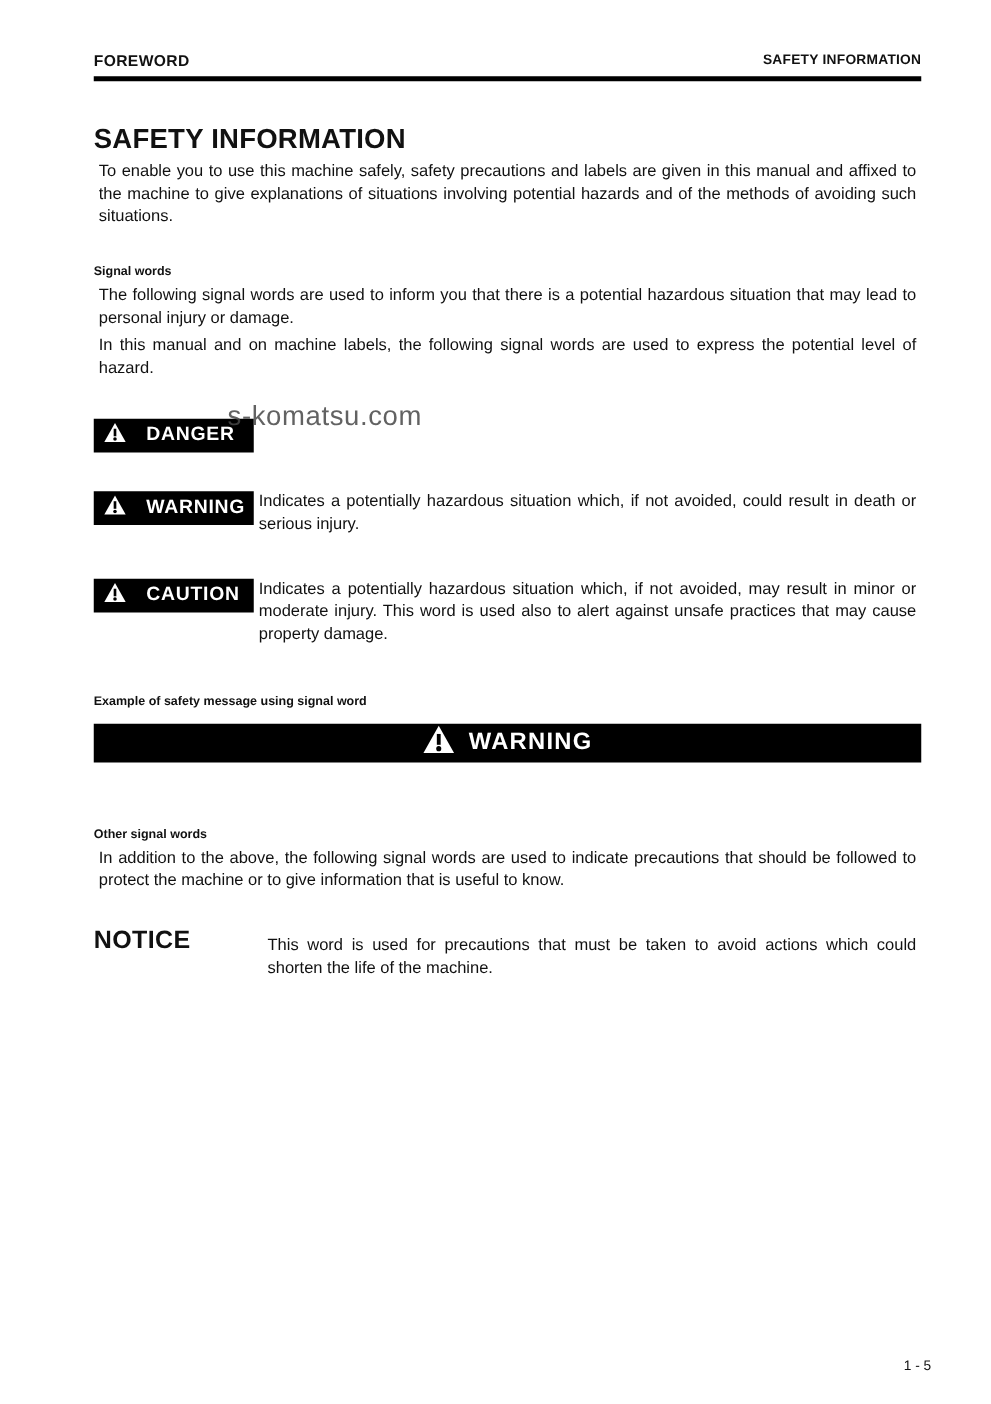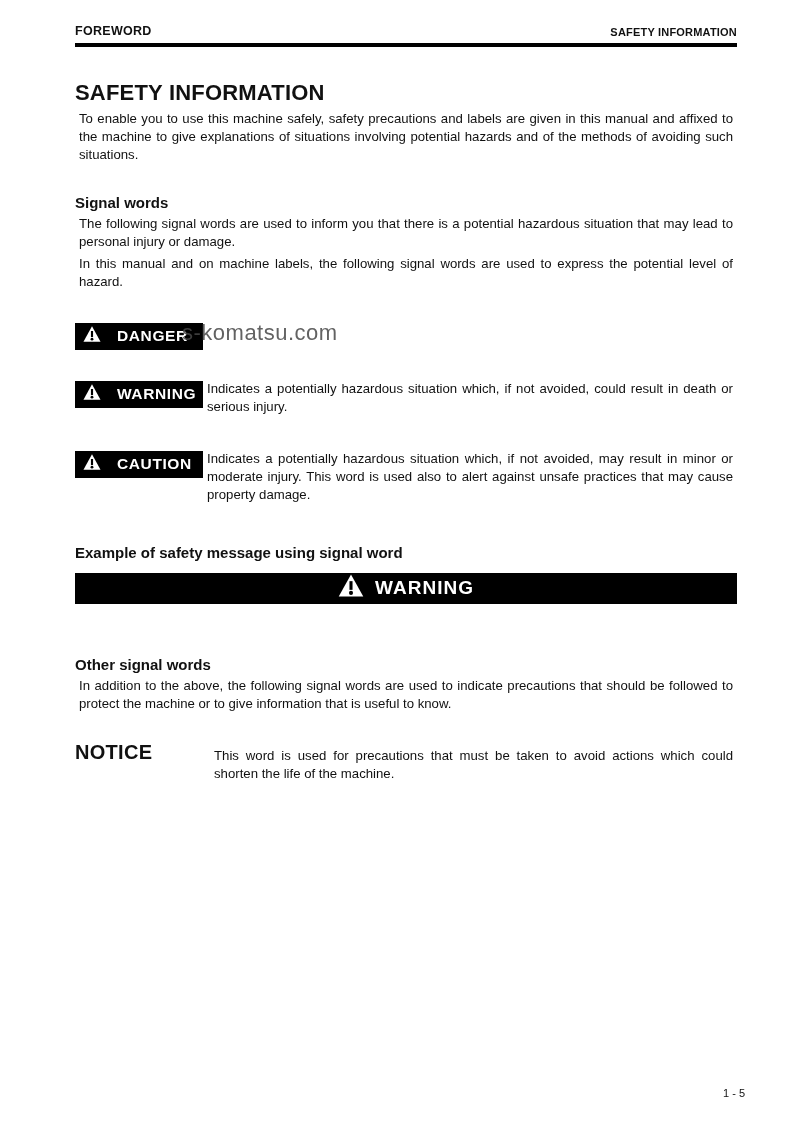--- a/index.html
+++ b/index.html
@@ -26,8 +26,7 @@
   .hdr-row {
     display: flex;
     justify-content: space-between;
-    align-items: flex-end;
-    padding-top: 24px;
+    padding-top: 42px;
   }
   .hdr-left {
     font-size: 12.5px;

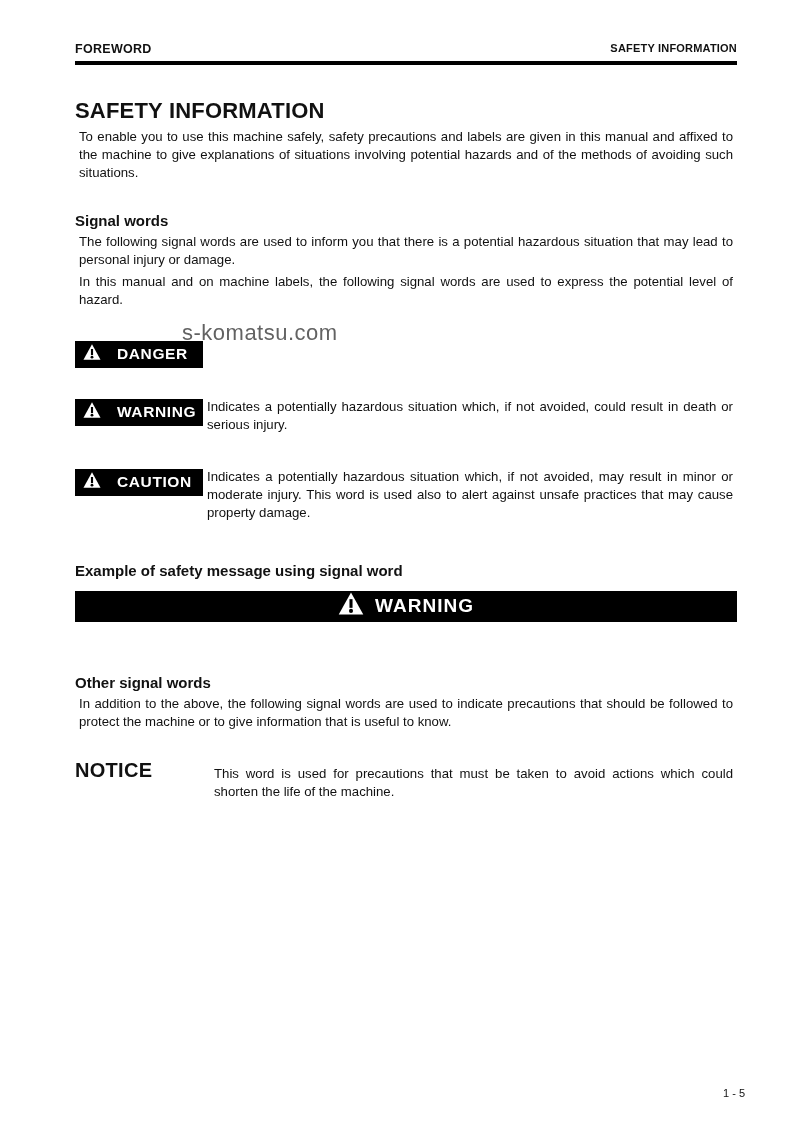--- a/index.html
+++ b/index.html
@@ -59,7 +59,7 @@
   }
   .intro { margin-top: 10px; }
   .subhead {
-    font-size: 15px;
+    font-size: 10px;
     font-weight: bold;
     margin-top: 30px;
   }

